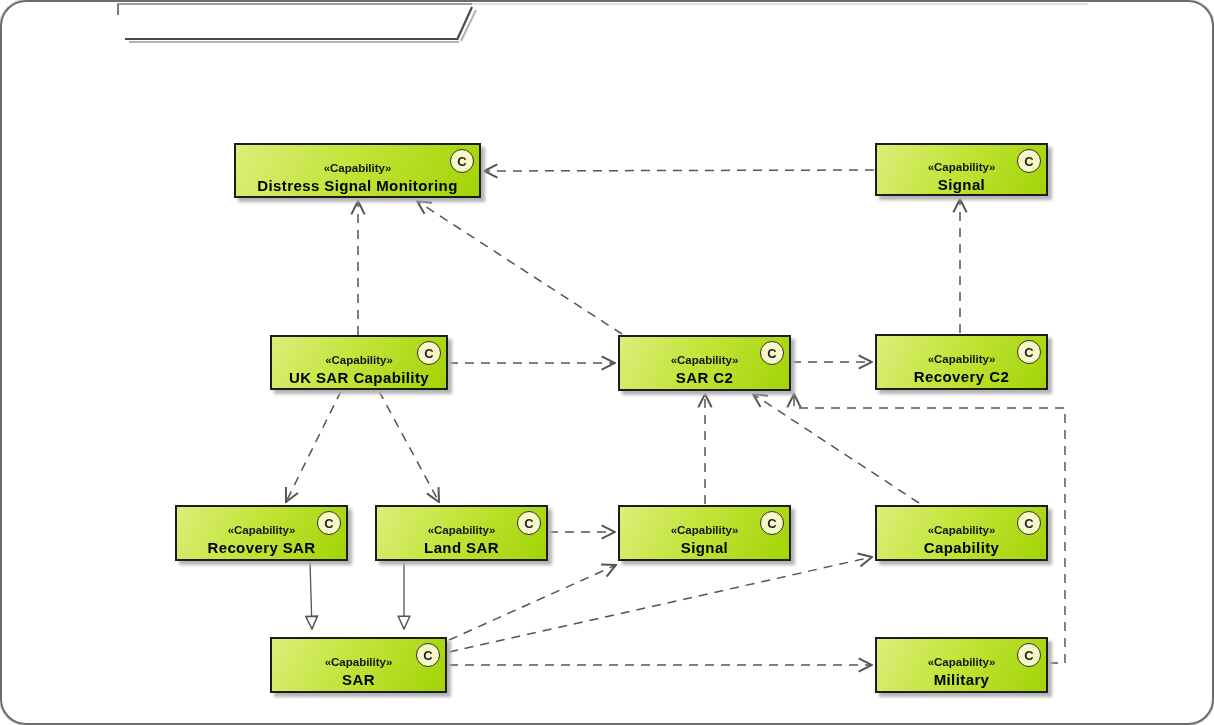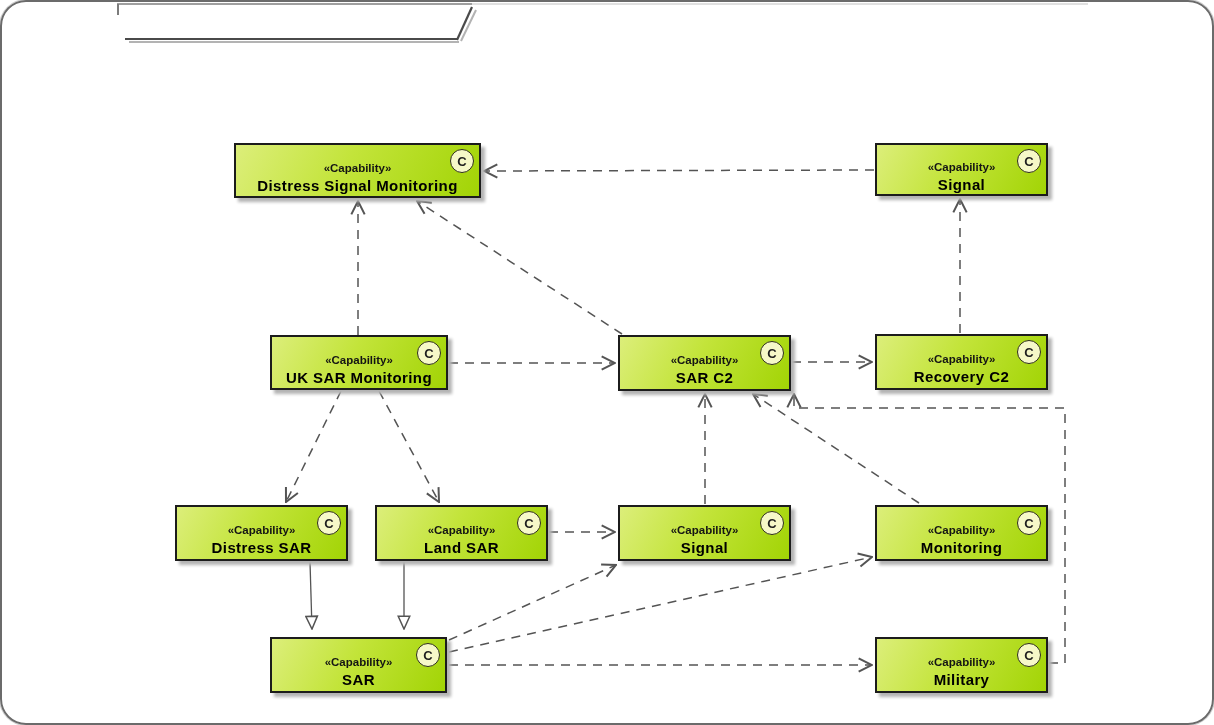--- a/index.html
+++ b/index.html
@@ -101,7 +101,7 @@
     </div>
       <div class="node" style="left: 270px; top: 335px; width: 178px; height: 55px;">
       <div class="stereo">«Capability»</div>
-      <div class="nname">UK SAR Monitoring</div>
+      <div class="nname">UK SAR Capability</div>
       <div class="badge">C</div>
     </div>
       <div class="node" style="left: 618px; top: 335px; width: 173px; height: 56px;">

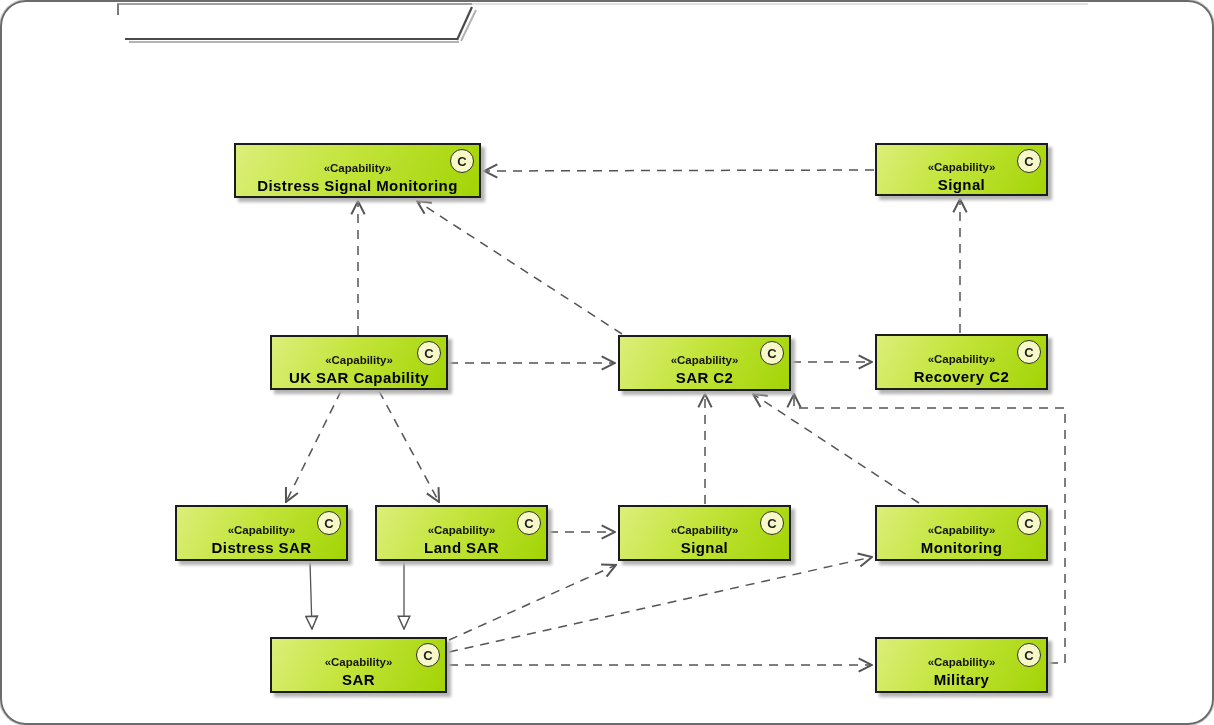--- a/index.html
+++ b/index.html
@@ -116,7 +116,7 @@
     </div>
       <div class="node" style="left: 175px; top: 505px; width: 173px; height: 56px;">
       <div class="stereo">«Capability»</div>
-      <div class="nname">Distress SAR</div>
+      <div class="nname">Recovery SAR</div>
       <div class="badge">C</div>
     </div>
       <div class="node" style="left: 375px; top: 505px; width: 173px; height: 56px;">

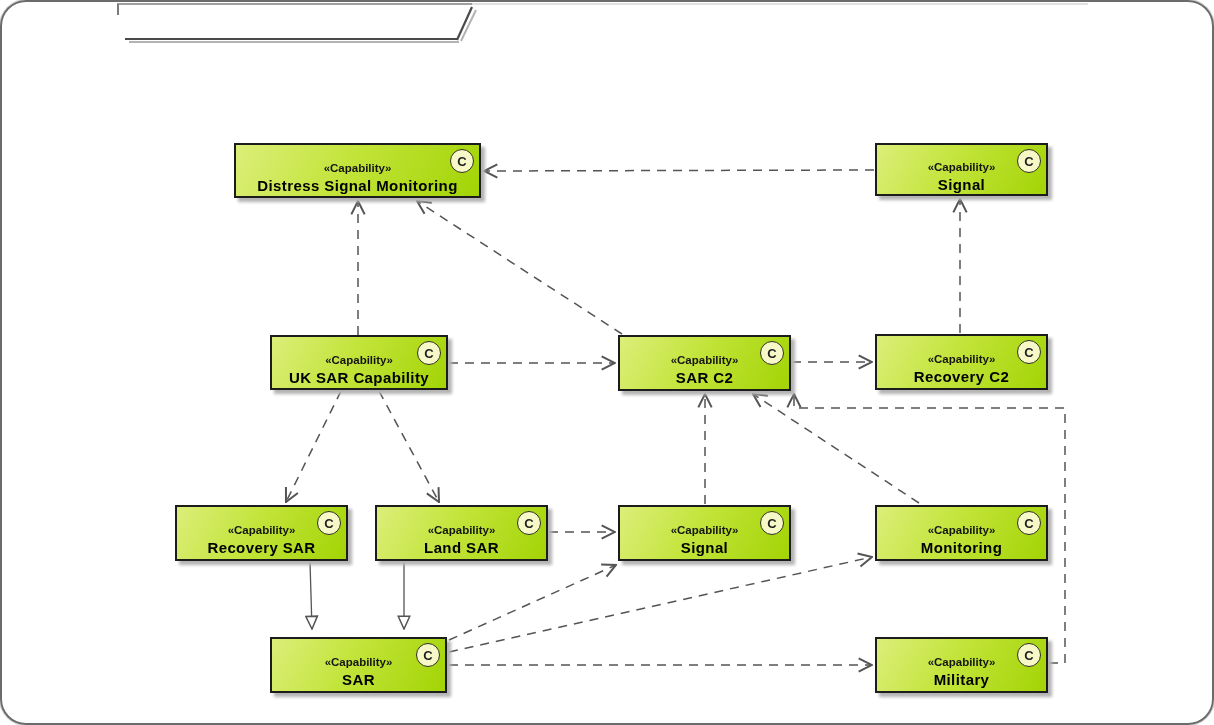--- a/index.html
+++ b/index.html
@@ -131,7 +131,7 @@
     </div>
       <div class="node" style="left: 875px; top: 505px; width: 173px; height: 56px;">
       <div class="stereo">«Capability»</div>
-      <div class="nname">Monitoring</div>
+      <div class="nname">Capability</div>
       <div class="badge">C</div>
     </div>
       <div class="node" style="left: 270px; top: 637px; width: 177px; height: 56px;">

